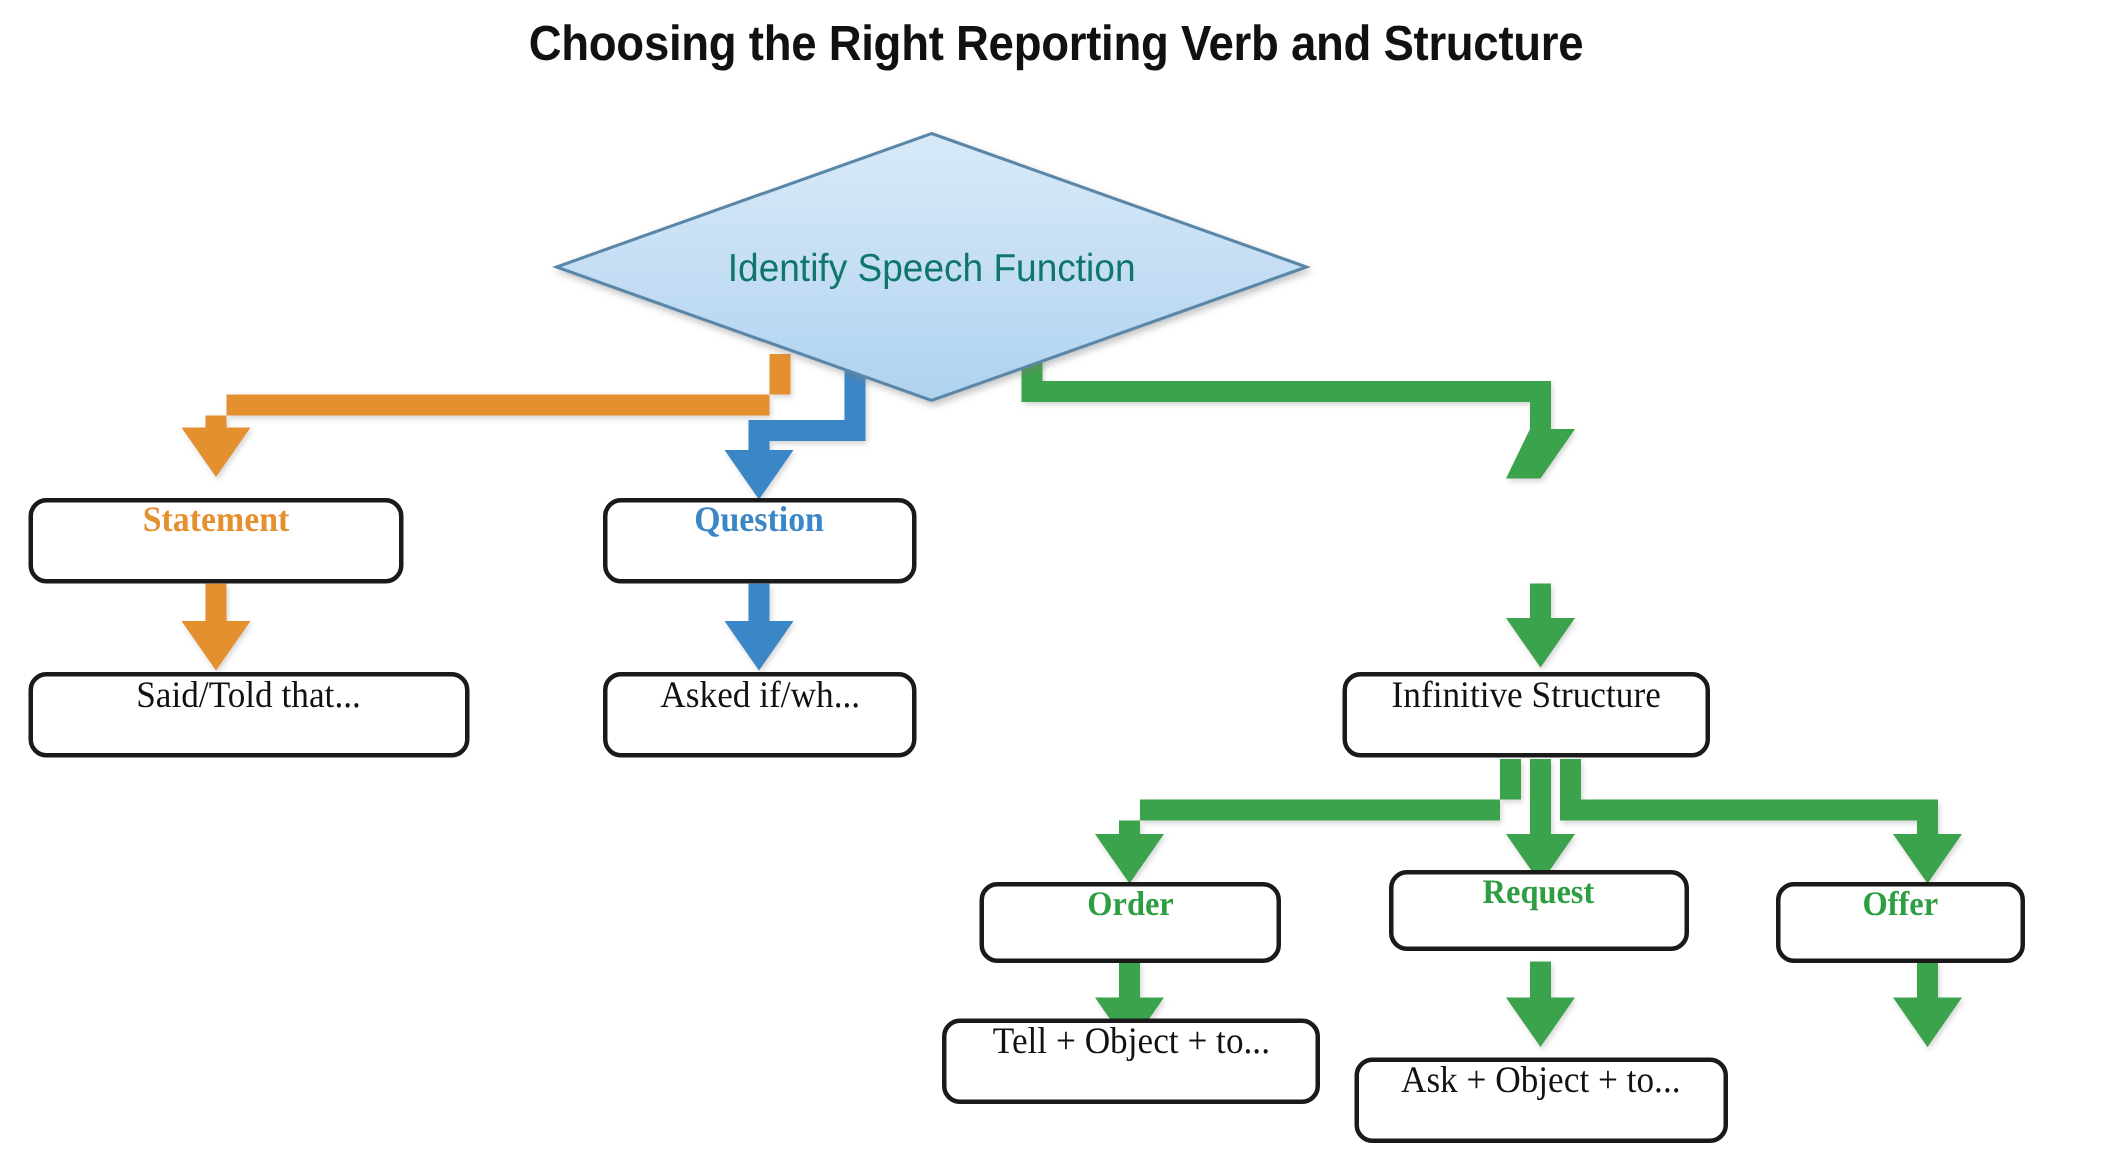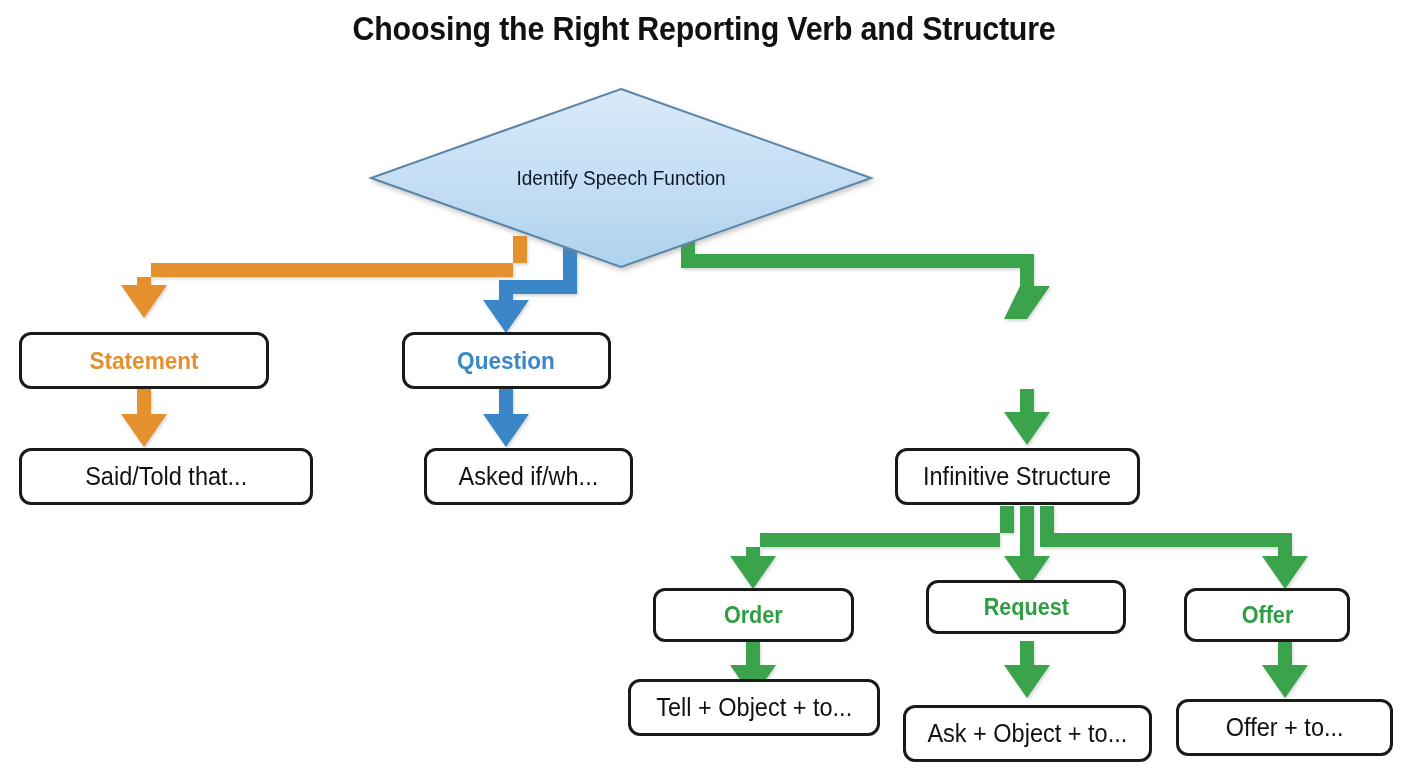--- a/index.html
+++ b/index.html
@@ -81,8 +81,8 @@
     align-items: center;
     justify-content: center;
     font-family: "Liberation Sans", sans-serif;
-    font-size: 20px;
-    color: #0f172a;
+    font-size: 26px;
+    color: #0f766e;
     pointer-events: none;
   }
   .diamond-label span { transform: scaleX(0.95); display:block; }

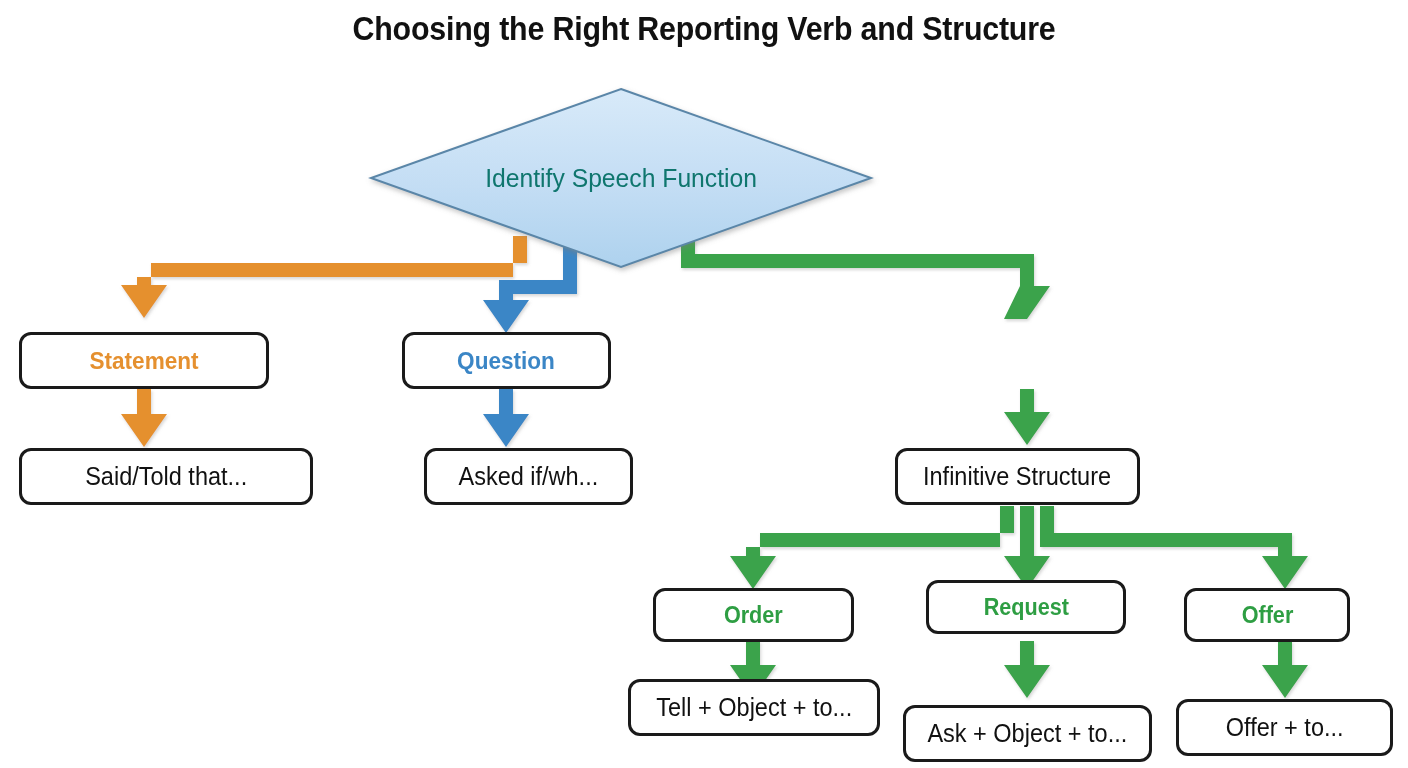--- a/index.html
+++ b/index.html
@@ -47,9 +47,8 @@
     border: 3px solid #1a1a1a;
     border-radius: 12px;
     display: flex;
-    align-items: center;
     justify-content: center;
-    font-family: Liberation Sans, sans-serif;
+    font-family: Liberation Serif, serif;
     z-index: 5;
   }
   .node .lbl {

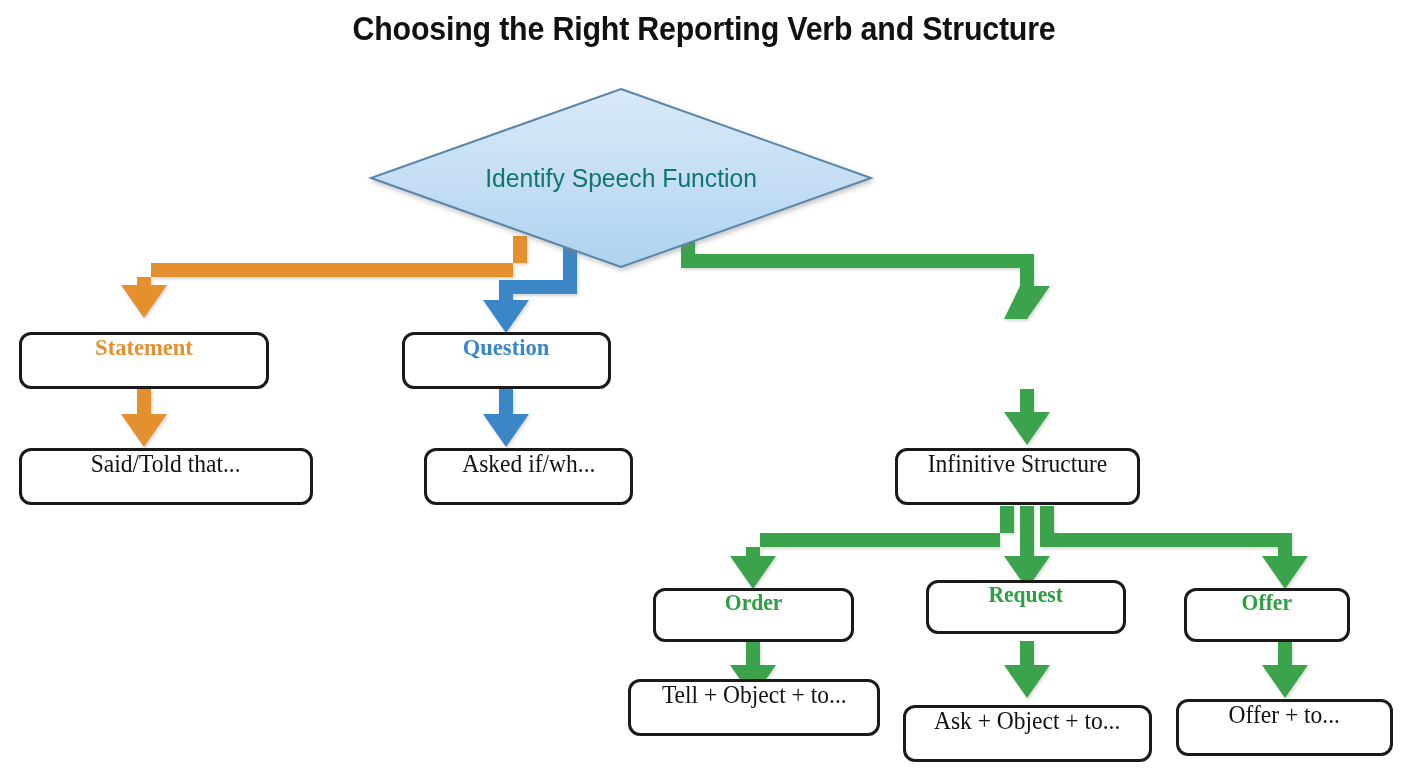--- a/index.html
+++ b/index.html
@@ -180,7 +180,7 @@
     <span class="lbl">Said/Told that...</span>
   </div>
 
-  <div class="node leaf" style="left:402px; top:448px; width:209px; height:57px;margin-left:22px;">
+  <div class="node leaf" style="left:402px; top:448px; width:209px; height:57px;">
     <span class="lbl">Asked if/wh...</span>
   </div>
 

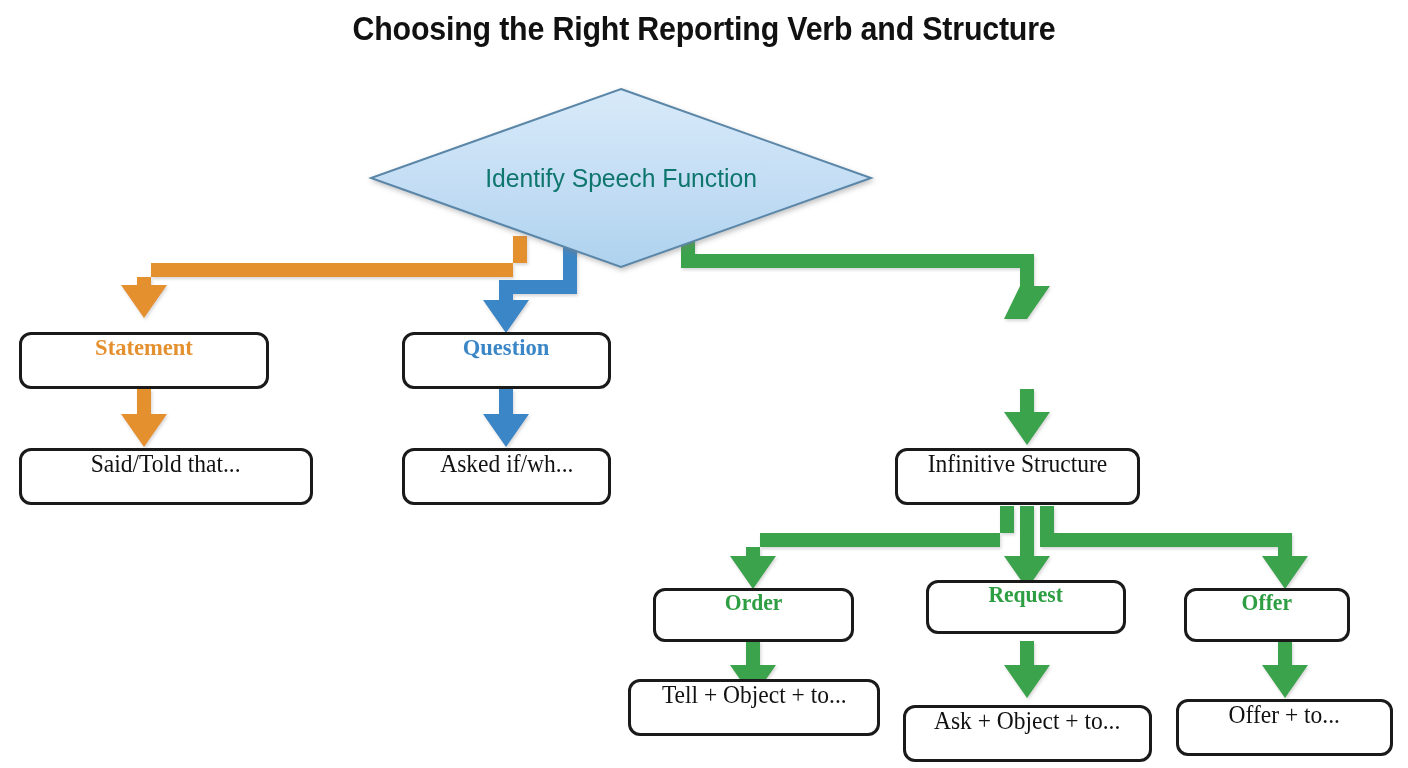--- a/index.html
+++ b/index.html
@@ -208,9 +208,6 @@
     <span class="lbl">Ask + Object + to...</span>
   </div>
 
-  <div class="node leaf" style="left:1176px; top:699px; width:217px; height:57px;">
-    <span class="lbl">Offer + to...</span>
-  </div>
 
 </div>
 

